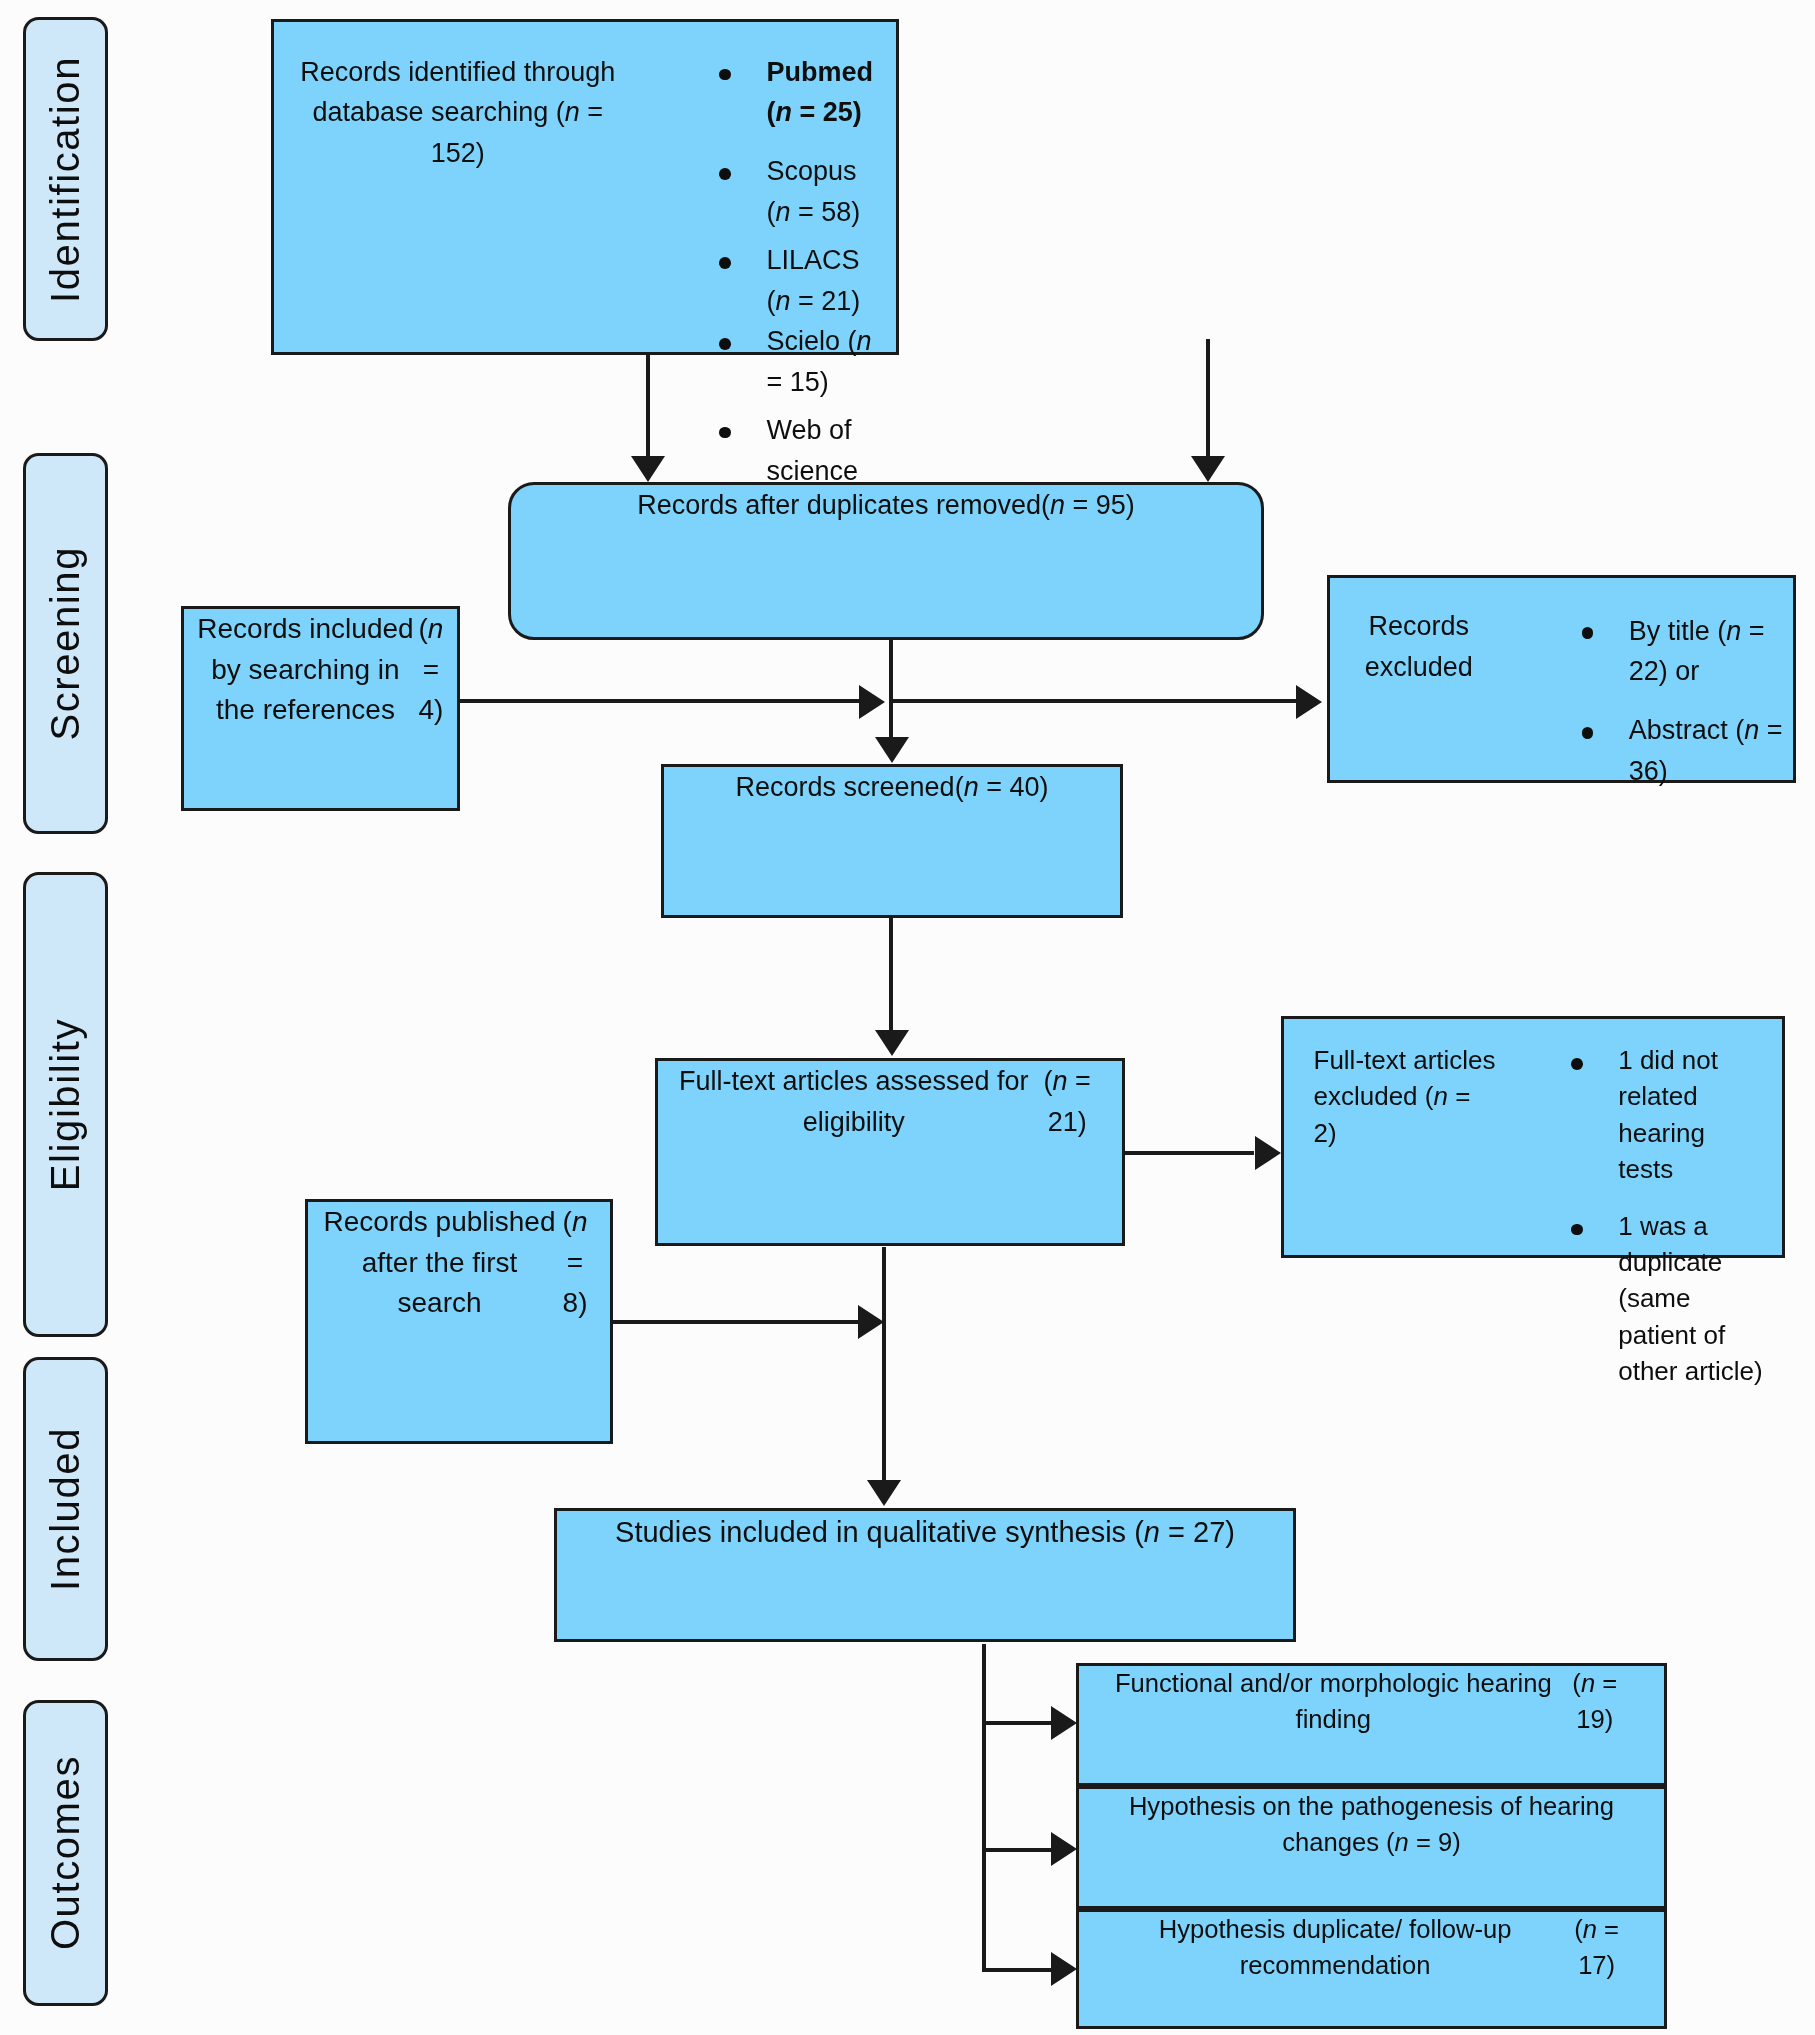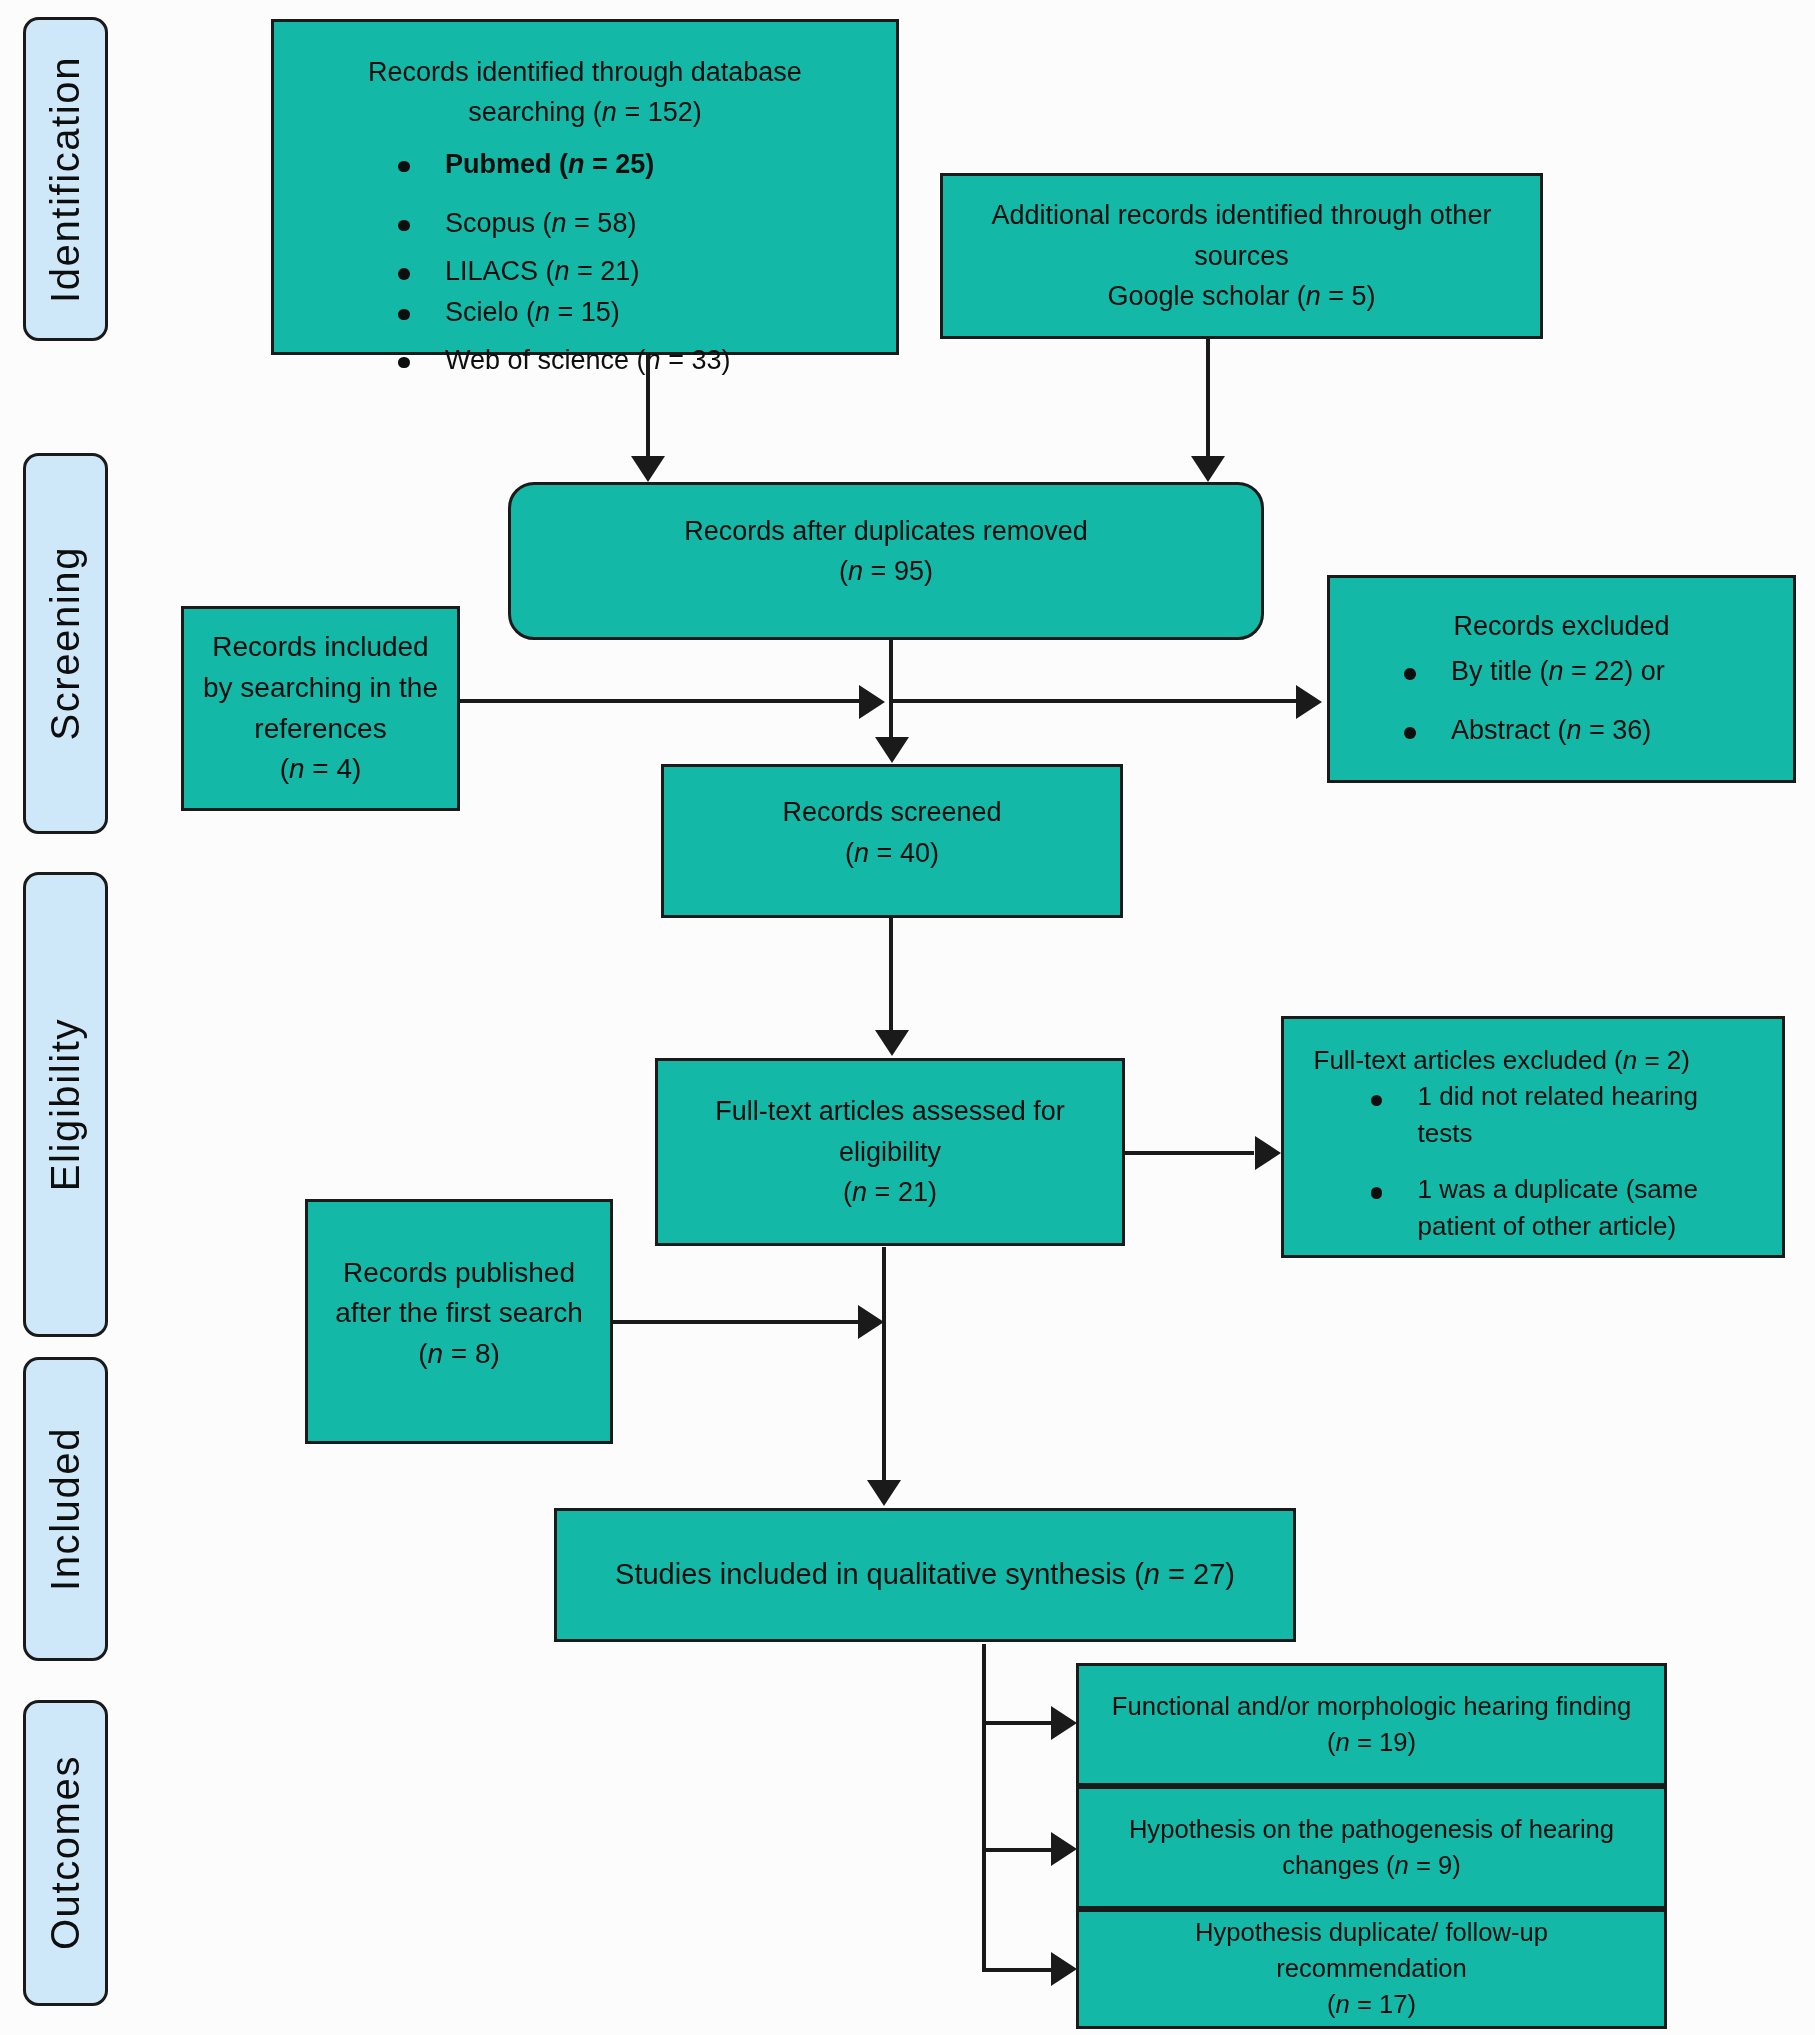--- a/index.html
+++ b/index.html
@@ -17,8 +17,8 @@
     font-size:40px;letter-spacing:1.6px;white-space:nowrap;color:#0e0e0e;
   }
   .box{
-    position:absolute;box-sizing:border-box;background:#14b8a6;
-    border:3.1px solid #1a1a1a;display:flex;flex-direction:column;
+    position:absolute;box-sizing:border-box;background:#7dd3fc;
+    border:3.1px solid #1a1a1a;display:flex;flex-direction:row;
     font-size:27px;line-height:1.5;text-align:center;
   }
   .vcenter{justify-content:center;}

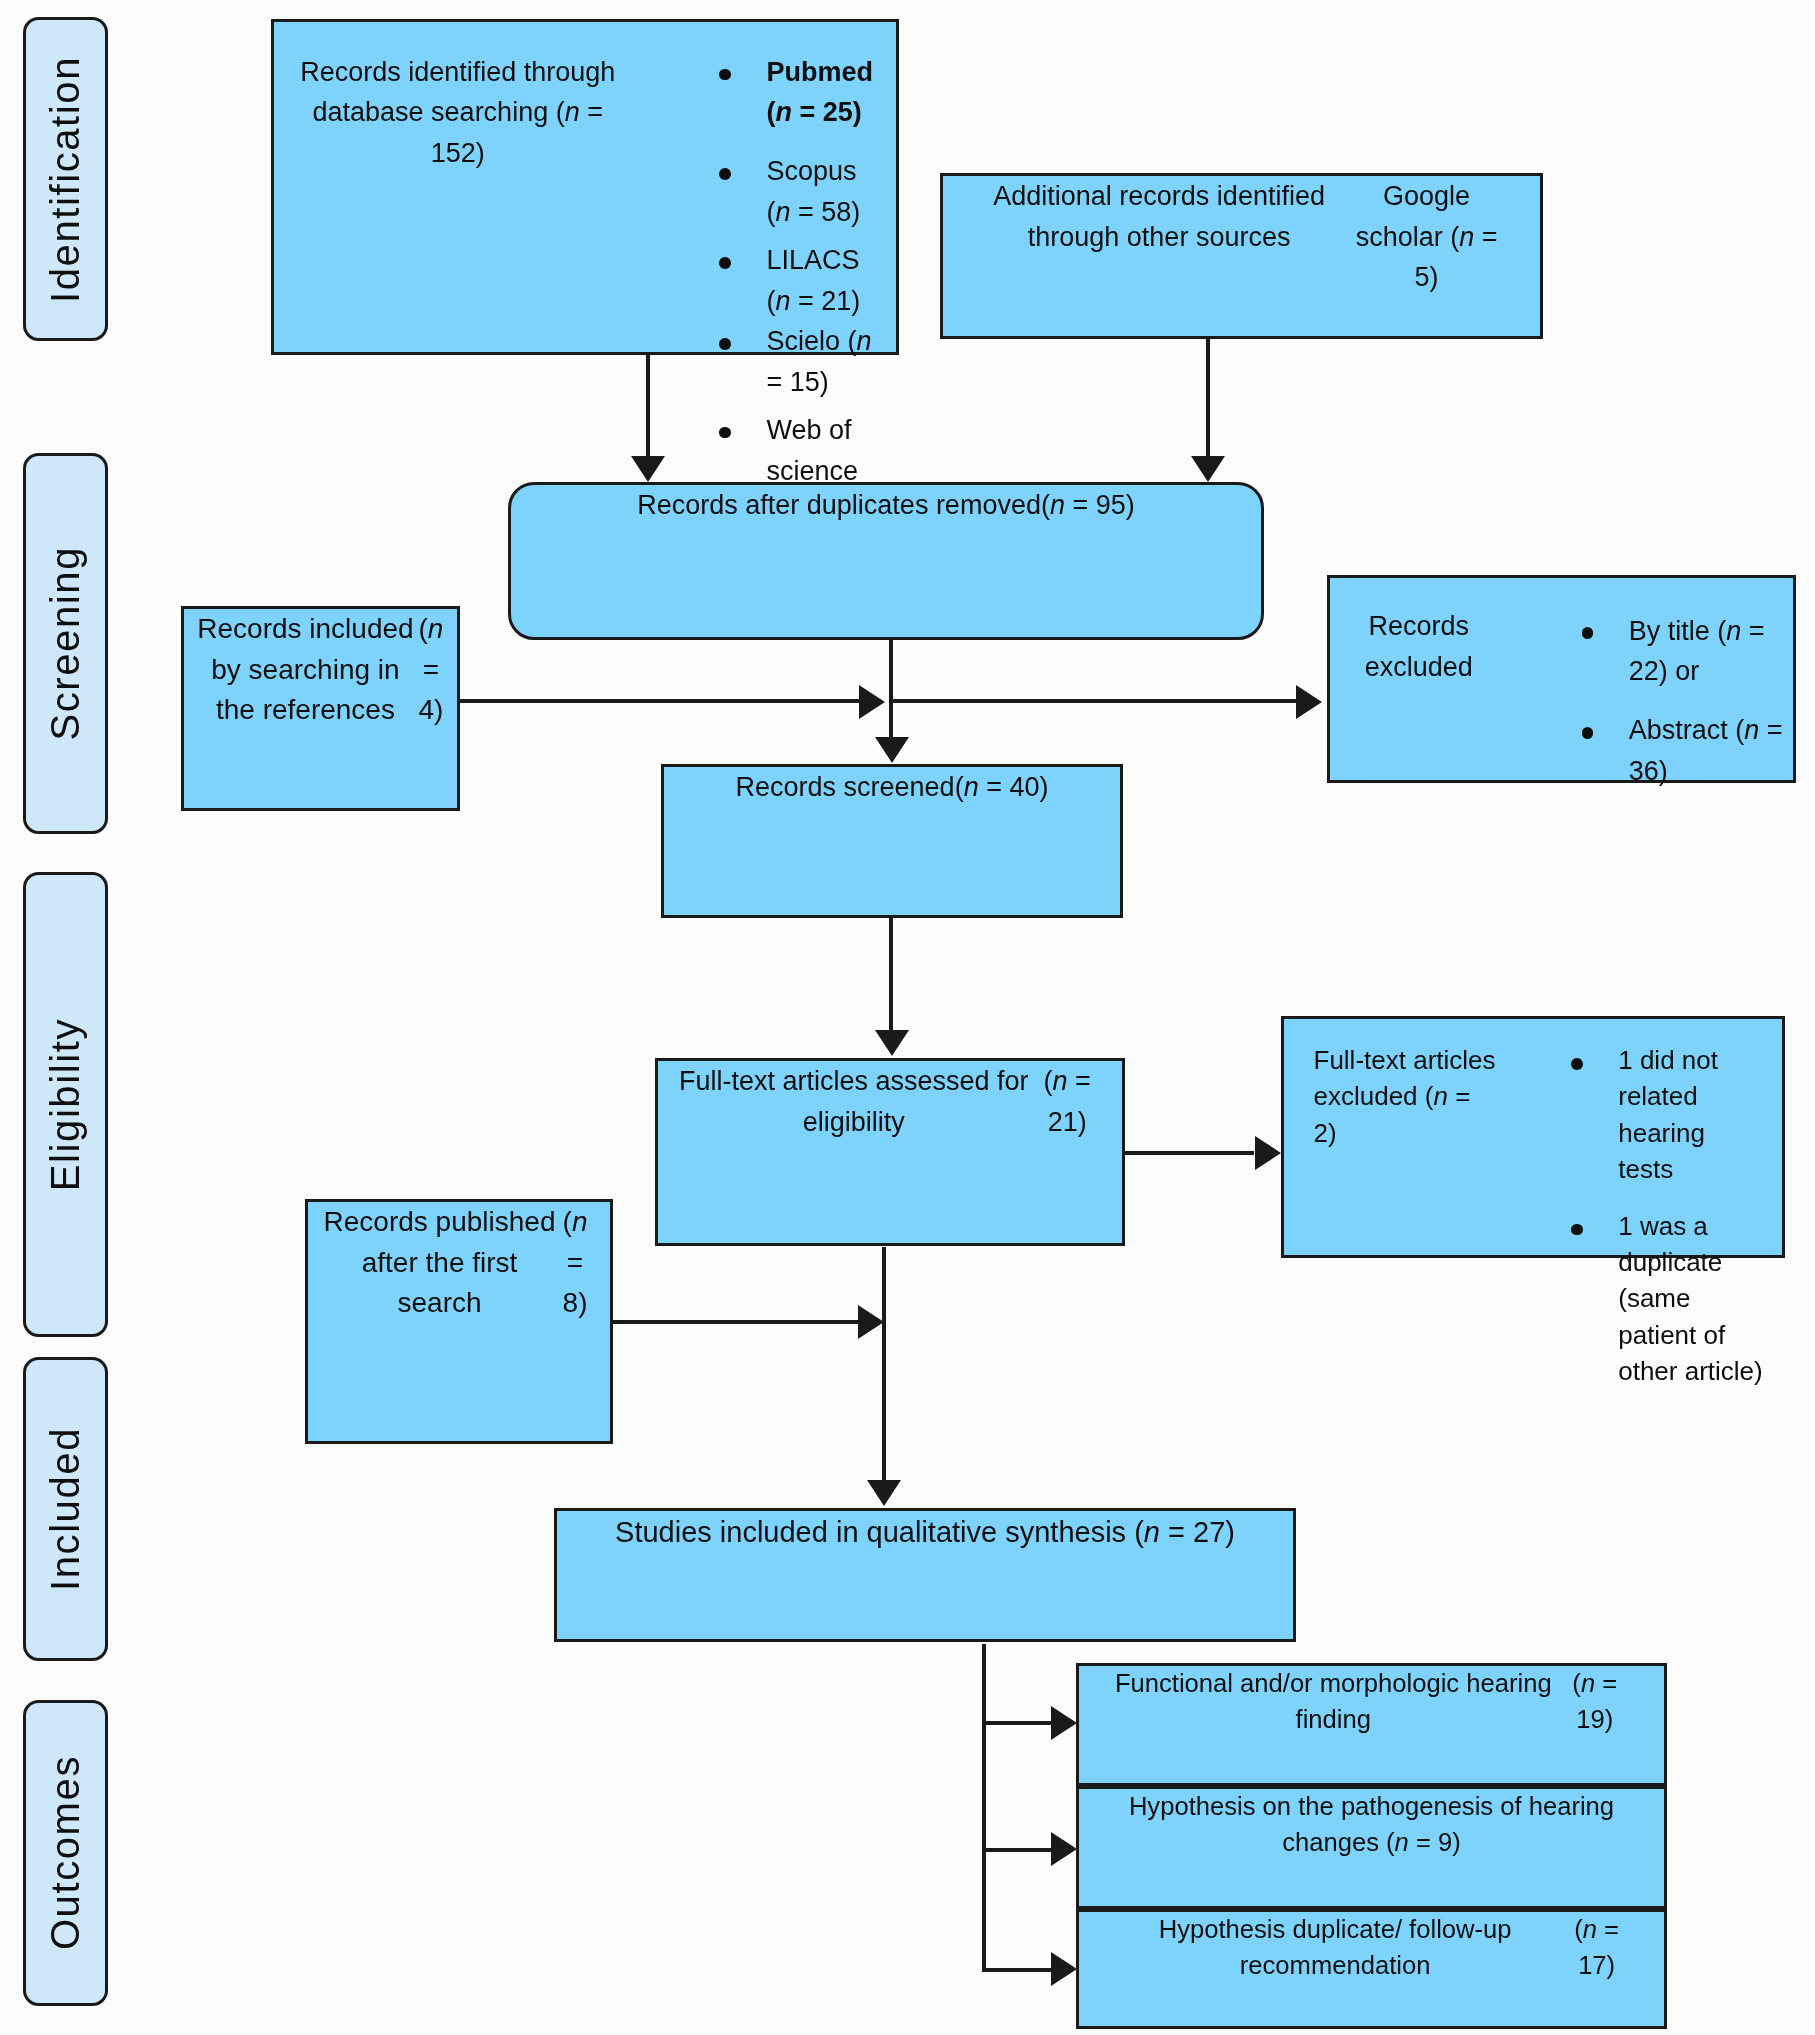--- a/index.html
+++ b/index.html
@@ -70,10 +70,6 @@
     </ul>
   </div>
 
-  <div class="box vcenter" style="left:940px;top:173px;width:603px;height:166px;padding:0 31px;">
-    <div style="max-width:504px;margin:0 auto;">Additional records identified through other sources</div>
-    <div>Google scholar (<i>n</i> = 5)</div>
-  </div>
 
   <div class="box vcenter" style="left:508px;top:482px;width:756px;height:158px;padding-bottom:20px;border-radius:26px;">
     <div>Records after duplicates removed</div>

